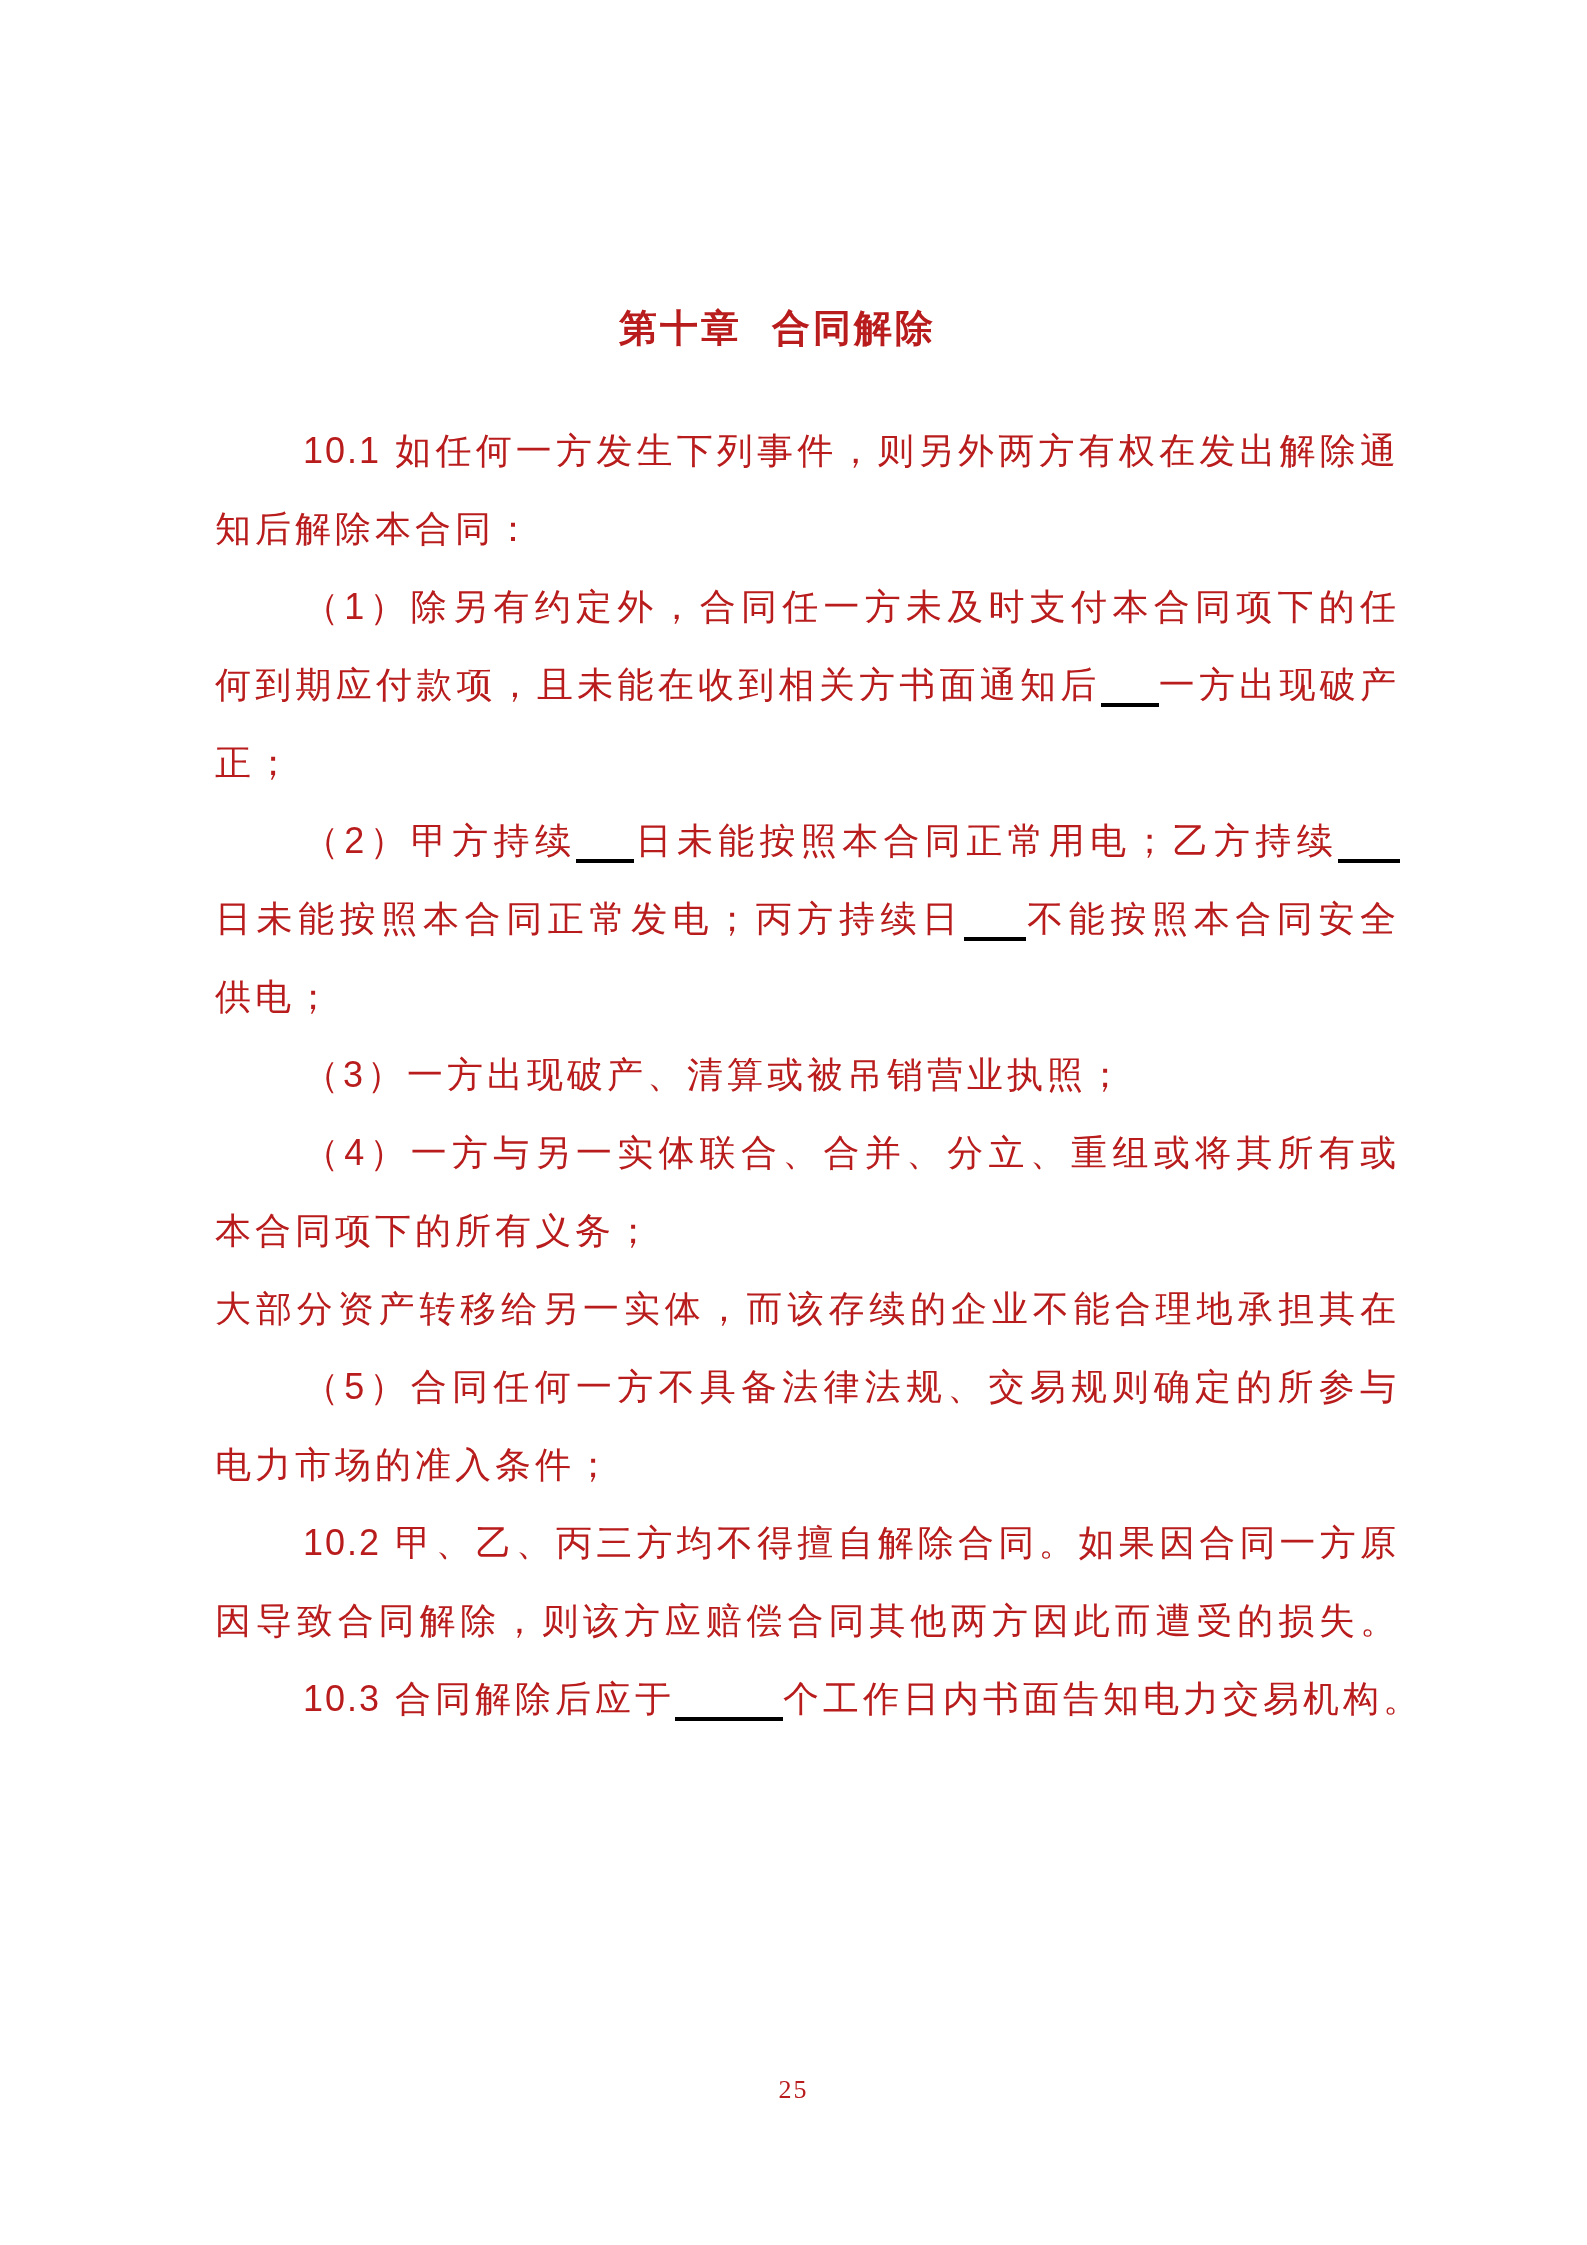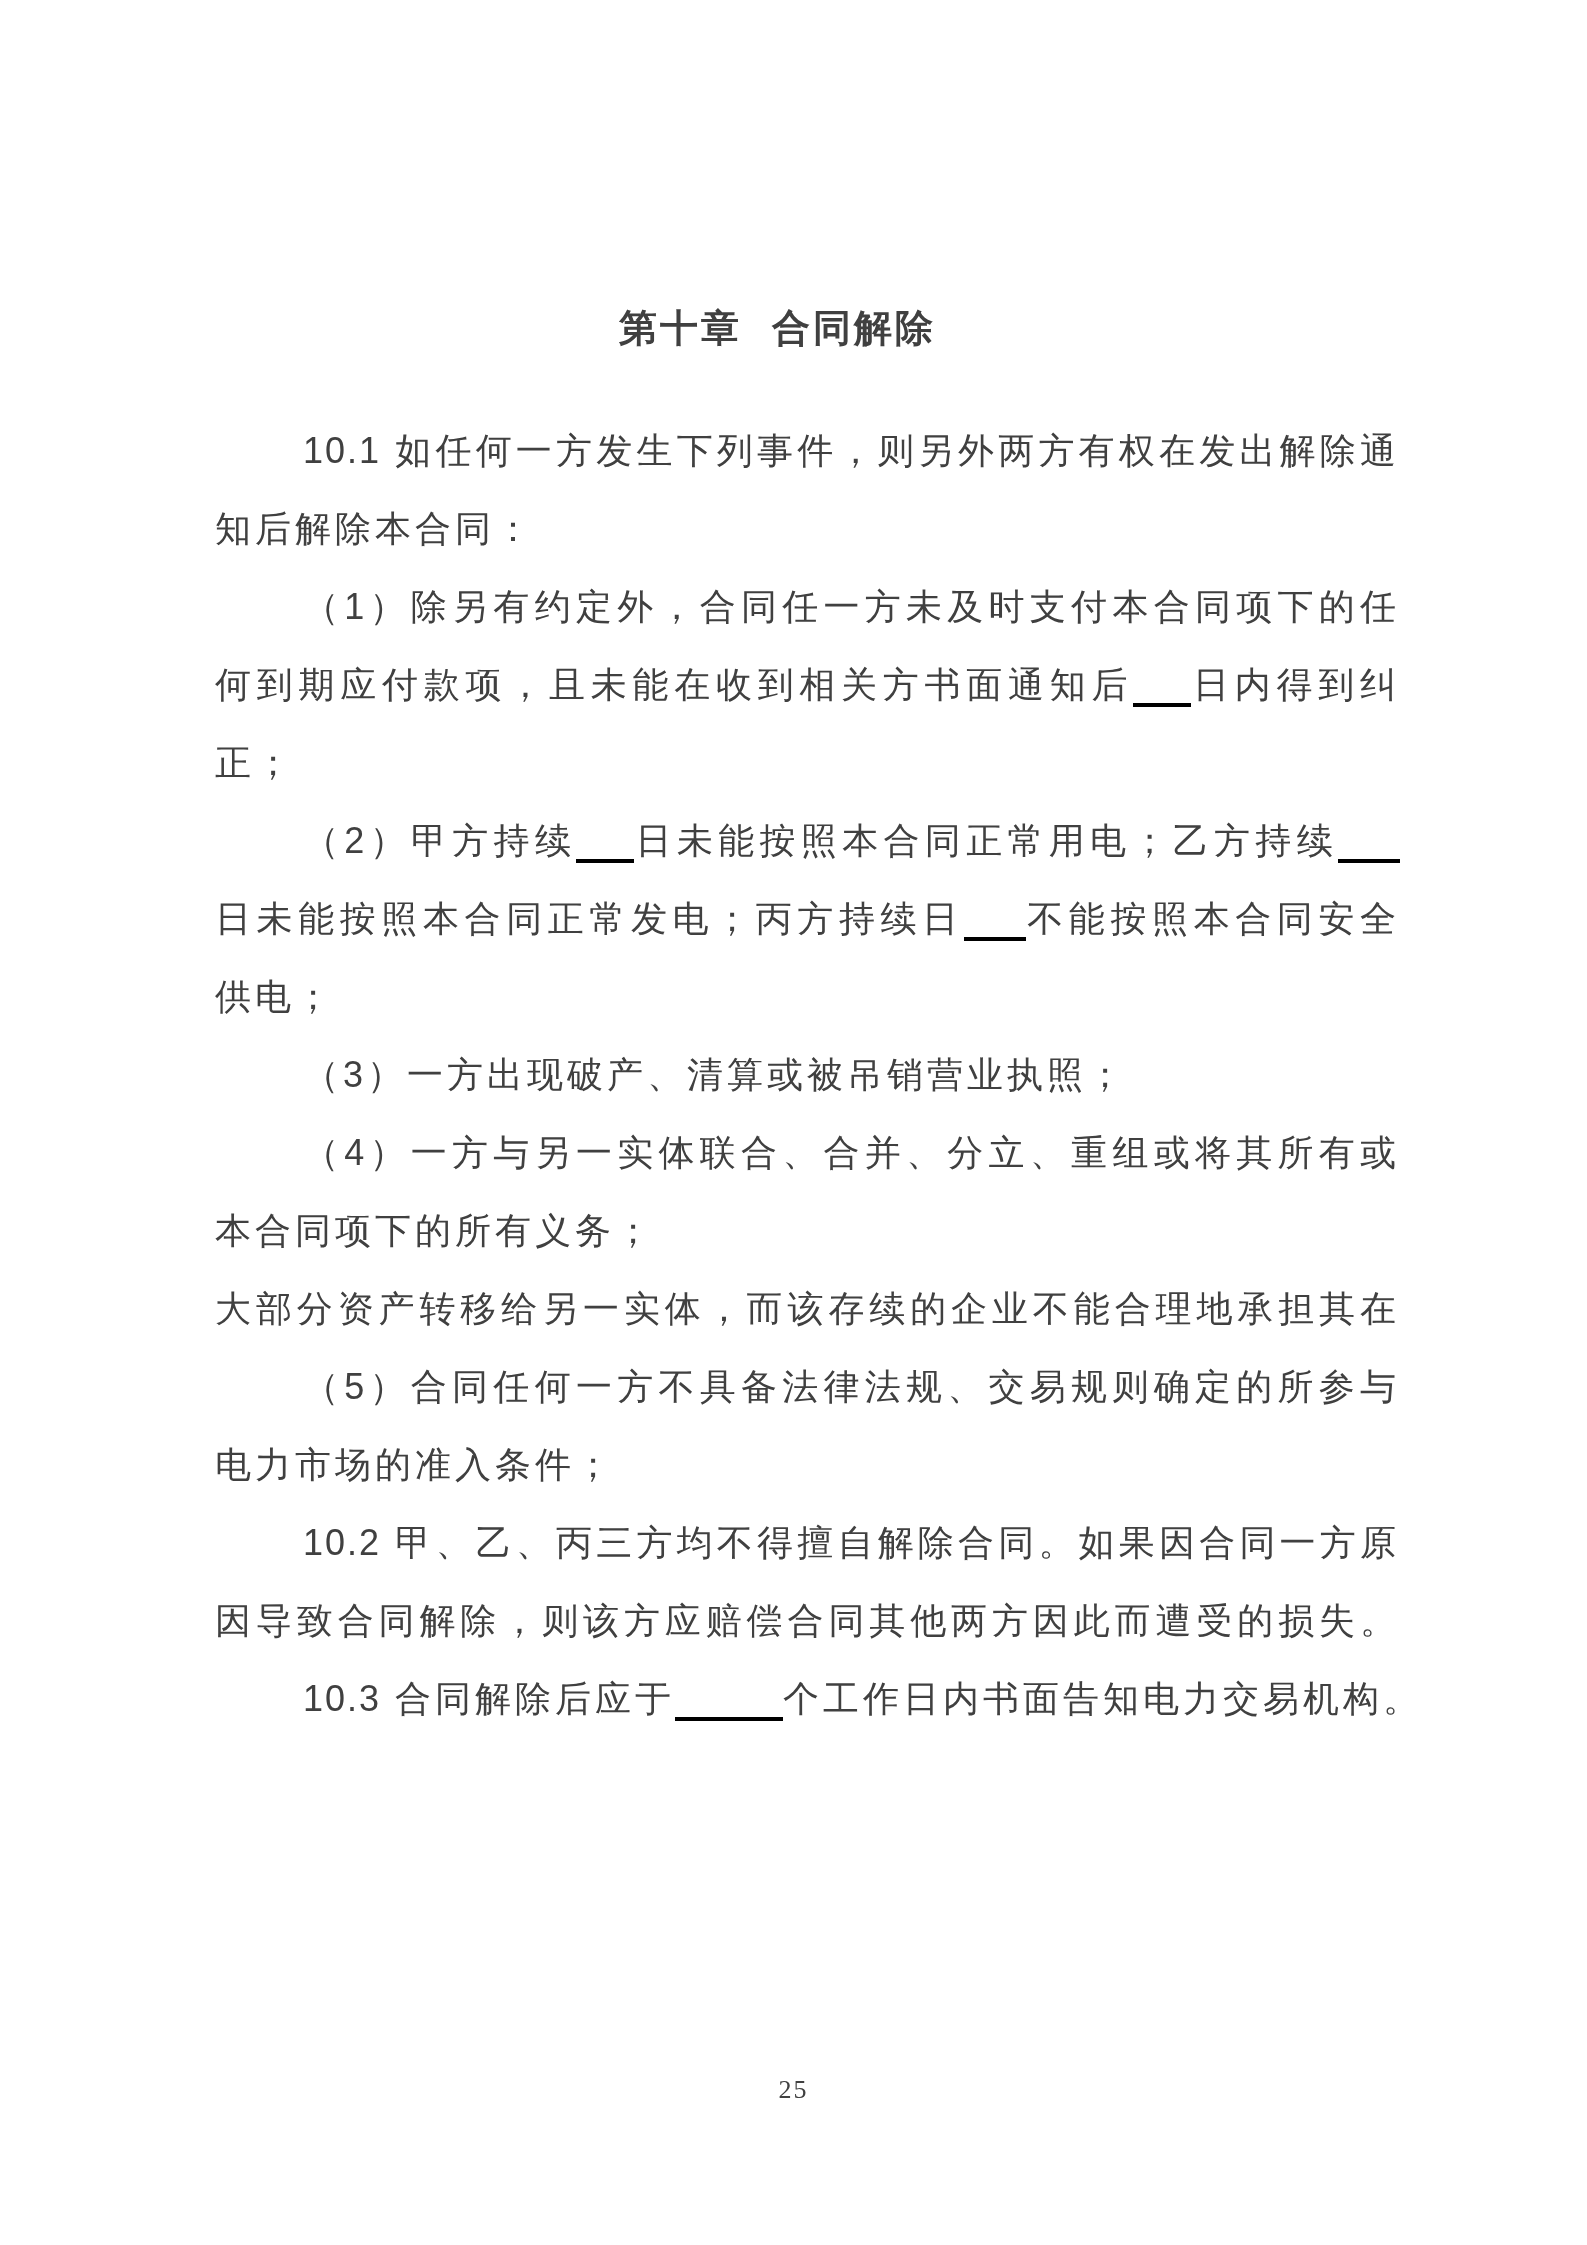--- a/index.html
+++ b/index.html
@@ -4,7 +4,7 @@
 <style>
   html,body{margin:0;padding:0;background:#fff;}
   .page{position:relative;width:1587px;height:2245px;background:#ffffff;overflow:hidden;
-        font-family:"Liberation Sans",sans-serif;color:#404040;}
+        font-family:"Liberation Sans",sans-serif;color:#b91c1c;}
   .content{position:absolute;left:215px;top:0;width:1185px;}
   .title{margin-top:304px;line-height:48px;font-size:38px;font-weight:700;
          text-align:center;padding-right:60px;letter-spacing:3px;}

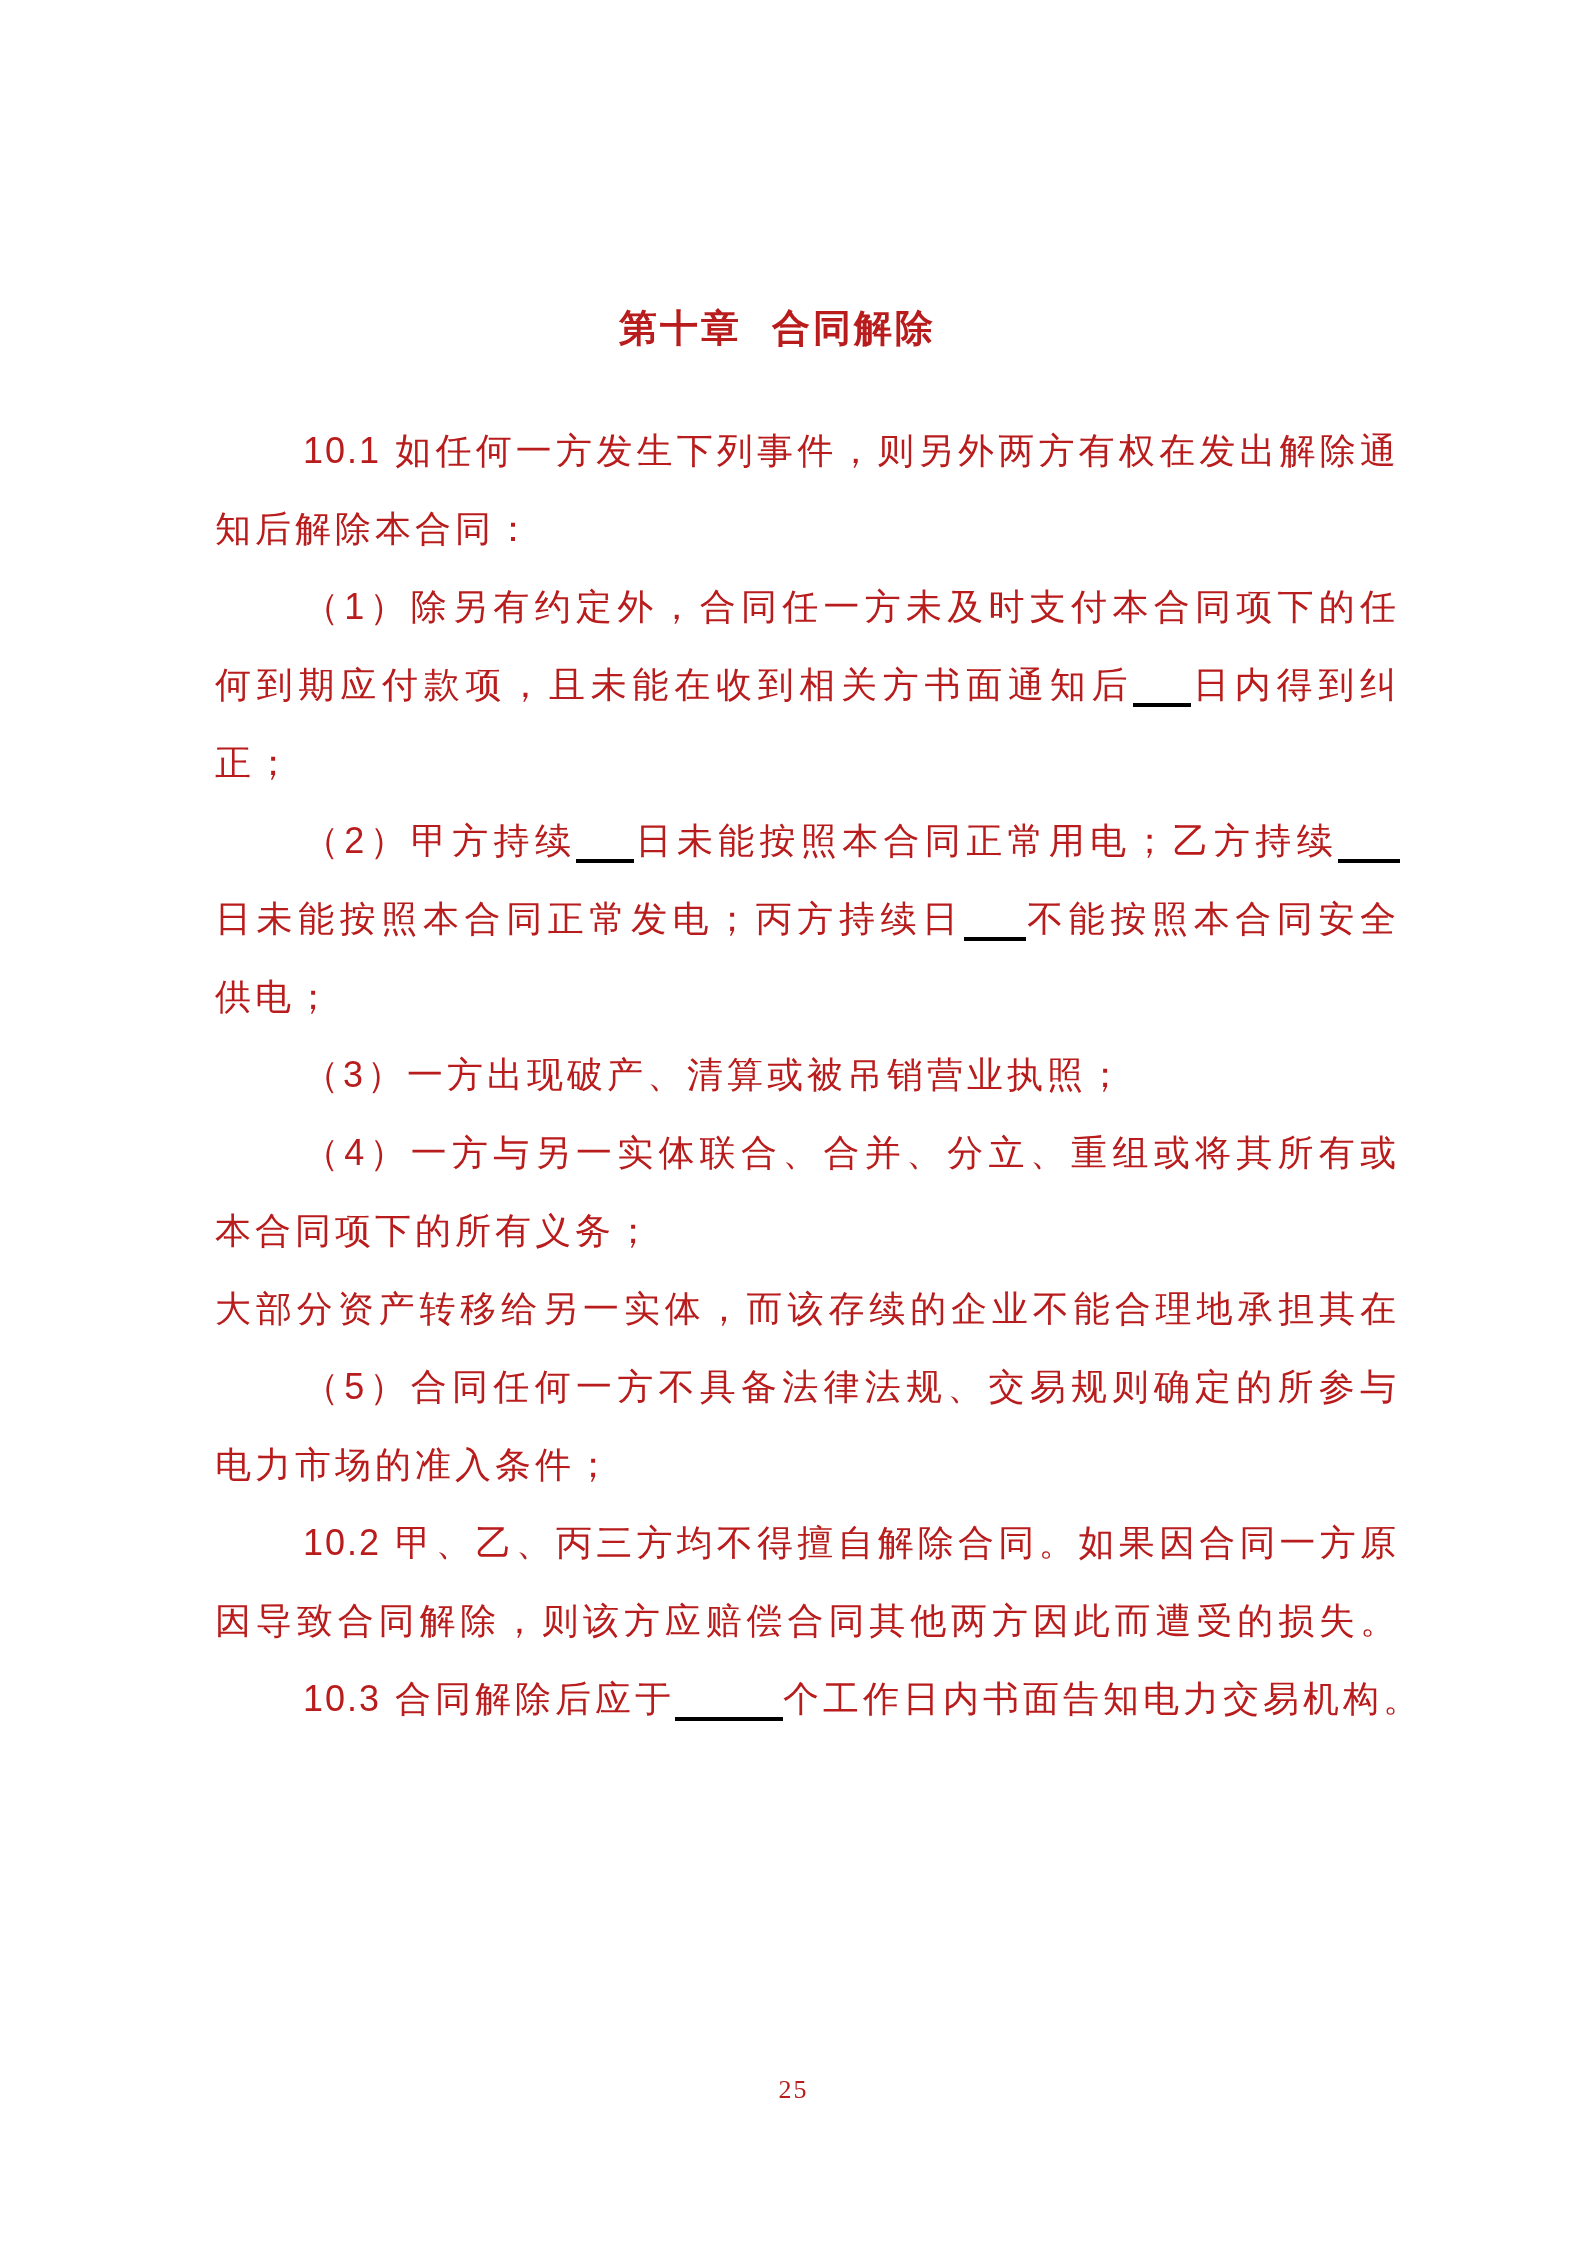--- a/index.html
+++ b/index.html
@@ -34,7 +34,7 @@
         </div>
         <div>
           <div class="line j ind"><span>（1）除另有约定外，合同任一方未及时支付本合同项下的任</span></div>
-          <div class="line j"><span>何到期应付款项，且未能在收到相关方书面通知后</span><span class="blank" style="width: 58px;"></span><span>日内得到纠</span></div>
+          <div class="line j"><span>何到期应付款项，且未能在收到相关方书面通知后</span><span class="blank" style="width: 58px;"></span><span>一方出现破产</span></div>
           <div class="line"><span>正；</span></div>
         </div>
         <div>

